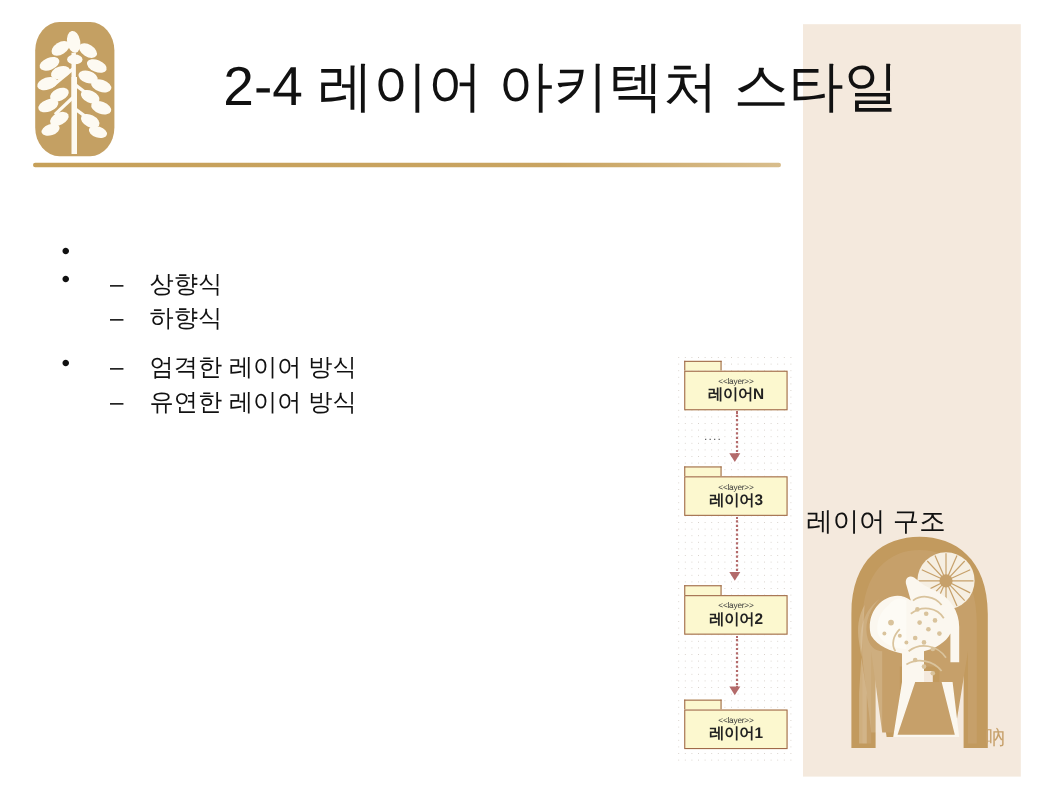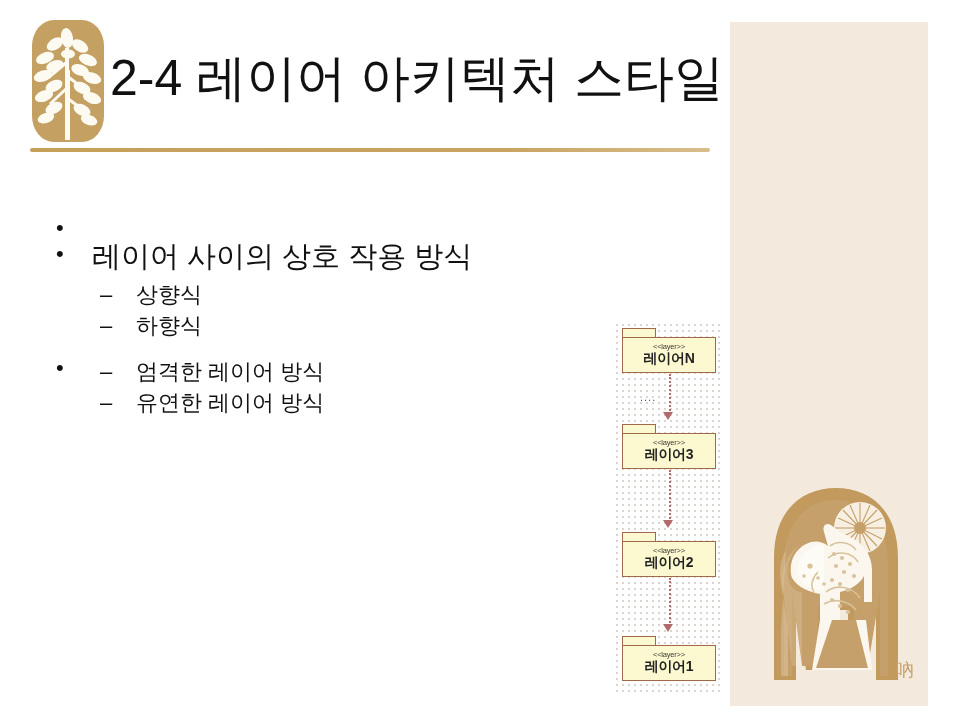--- a/index.html
+++ b/index.html
@@ -62,6 +62,7 @@
     color: #111111;
     white-space: nowrap;
     letter-spacing: 0px;
+    text-align: center;
   }
   .title-rule {
     position: absolute;

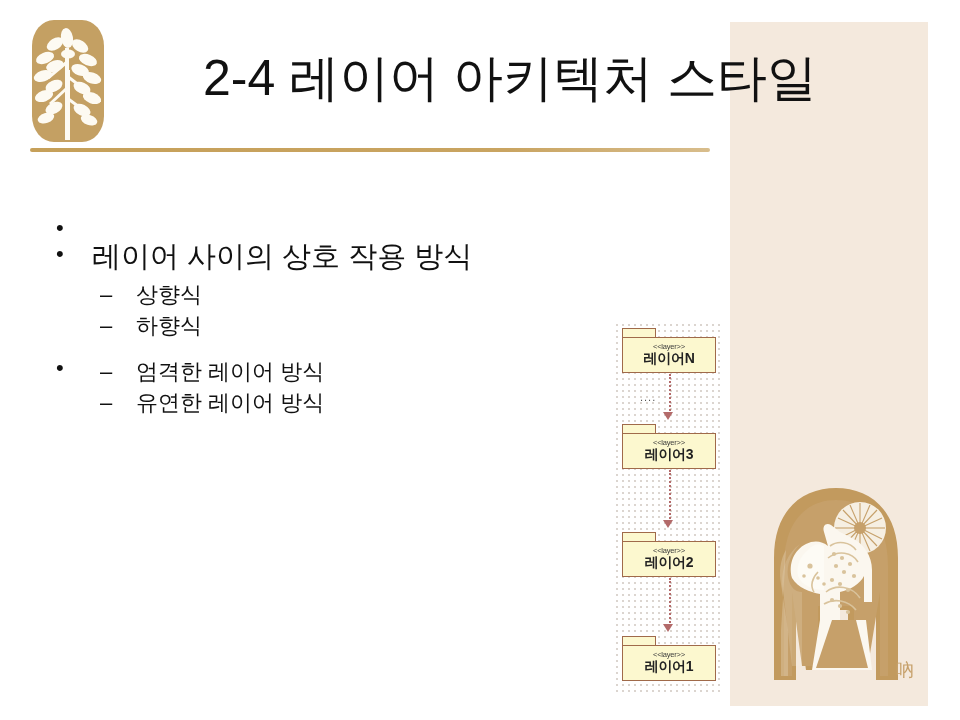--- a/index.html
+++ b/index.html
@@ -311,7 +311,6 @@
 
     <div class="b1">
       <span class="mark">•</span>
-      <span>레이어 사이의 상호 작용 방식</span>
     </div>
     <div class="gap-xs"></div>
     <div class="b2">

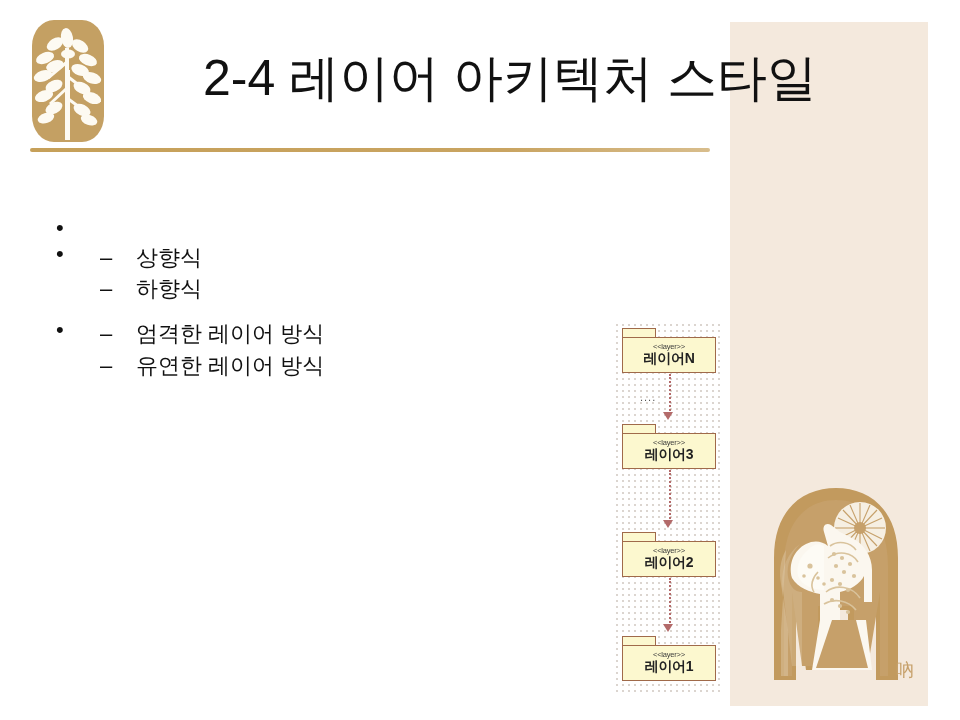--- a/index.html
+++ b/index.html
@@ -385,6 +385,7 @@
 
   </div>
 
+  <div class="diagram-caption">레이어 구조</div>
 
 </div>
 

